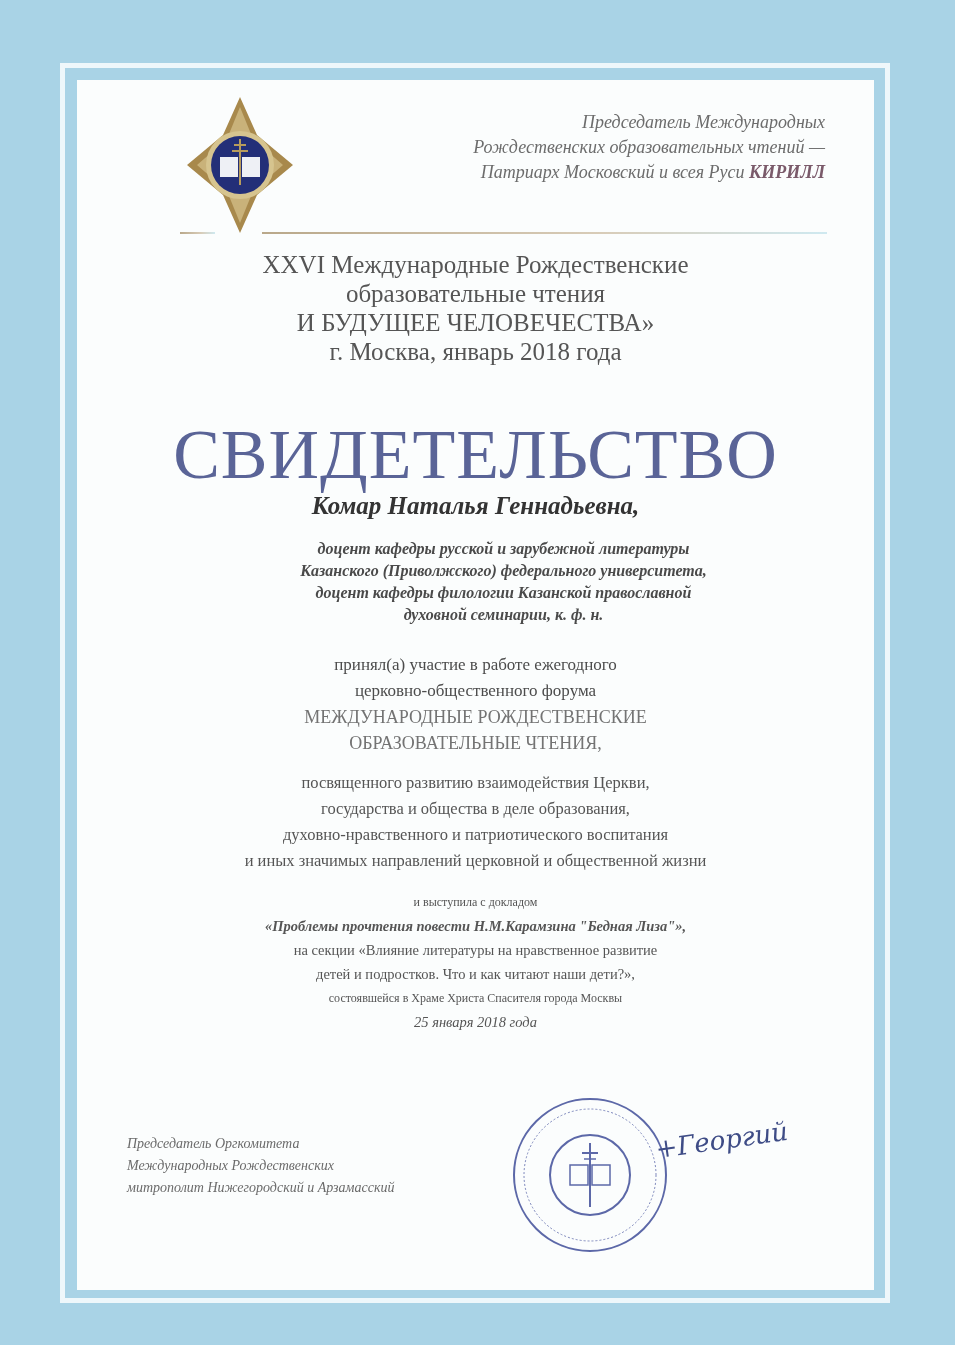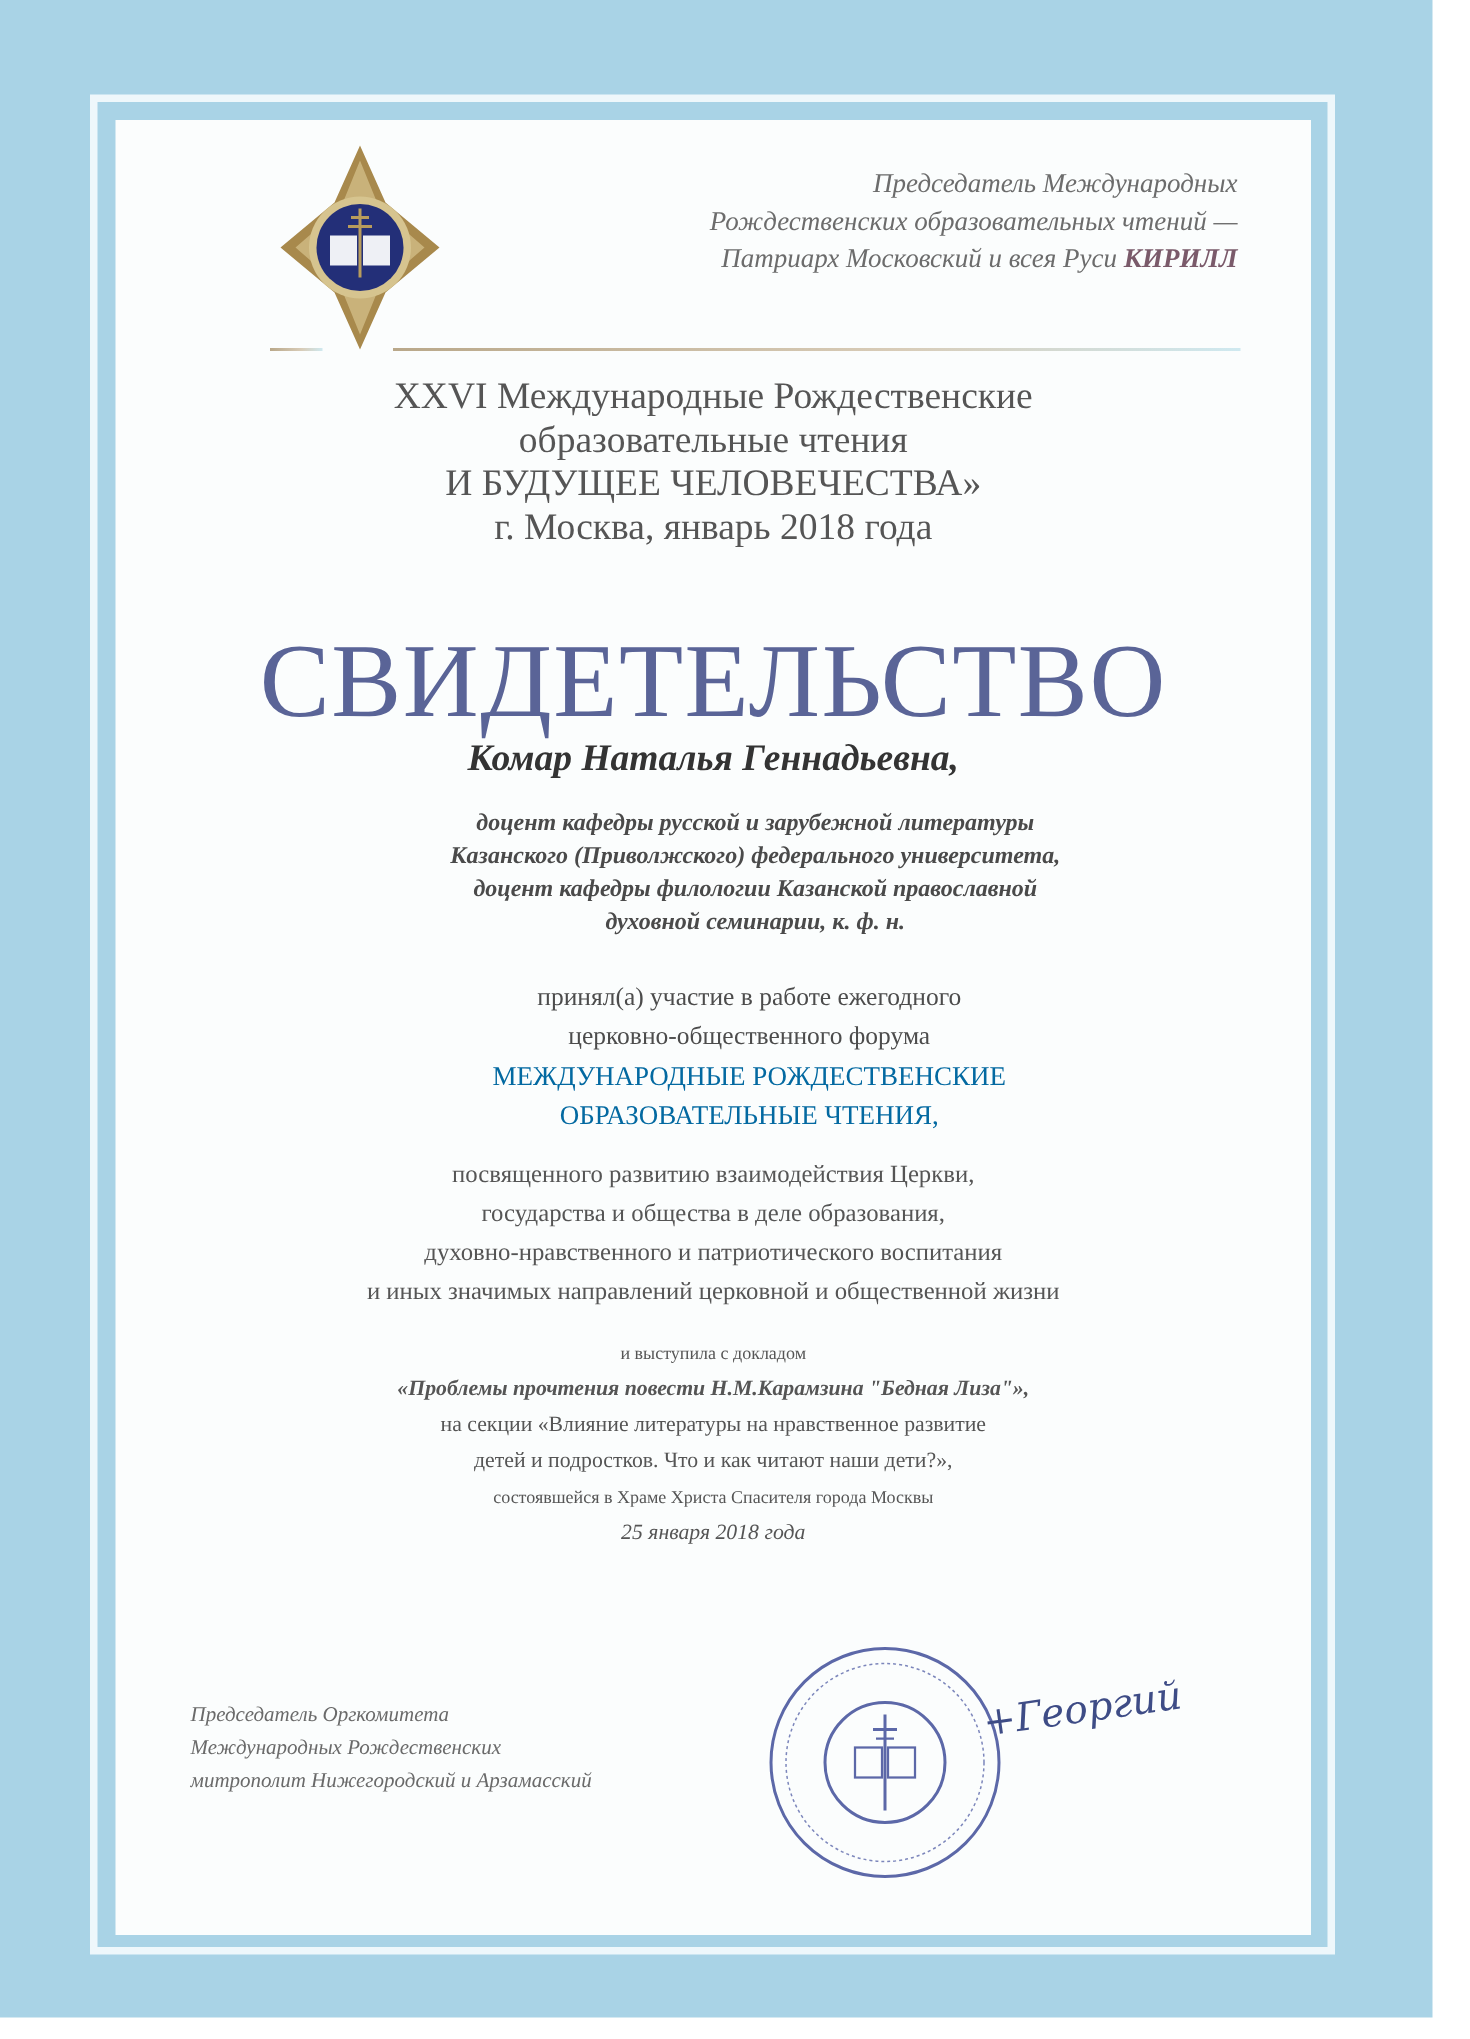--- a/index.html
+++ b/index.html
@@ -40,7 +40,7 @@
   .position {
     top: 538px; font-size: 16px; line-height: 22px; font-style: italic; font-weight: bold; color: #4a4a4a; padding-left: 28px;
   }
-  .participation { top: 652px; font-size: 17px; line-height: 26px; color: #4c4c4c; margin-left: 24px; }
+  .participation { top: 652px; font-size: 17px; line-height: 26px; color: #4c4c4c; }
   .forum-name { font-size: 18px; color: #0369a1; }
   .purpose { top: 770px; font-size: 16.5px; line-height: 26px; color: #555; }
   .report { top: 890px; font-size: 14.5px; line-height: 24px; color: #555; }

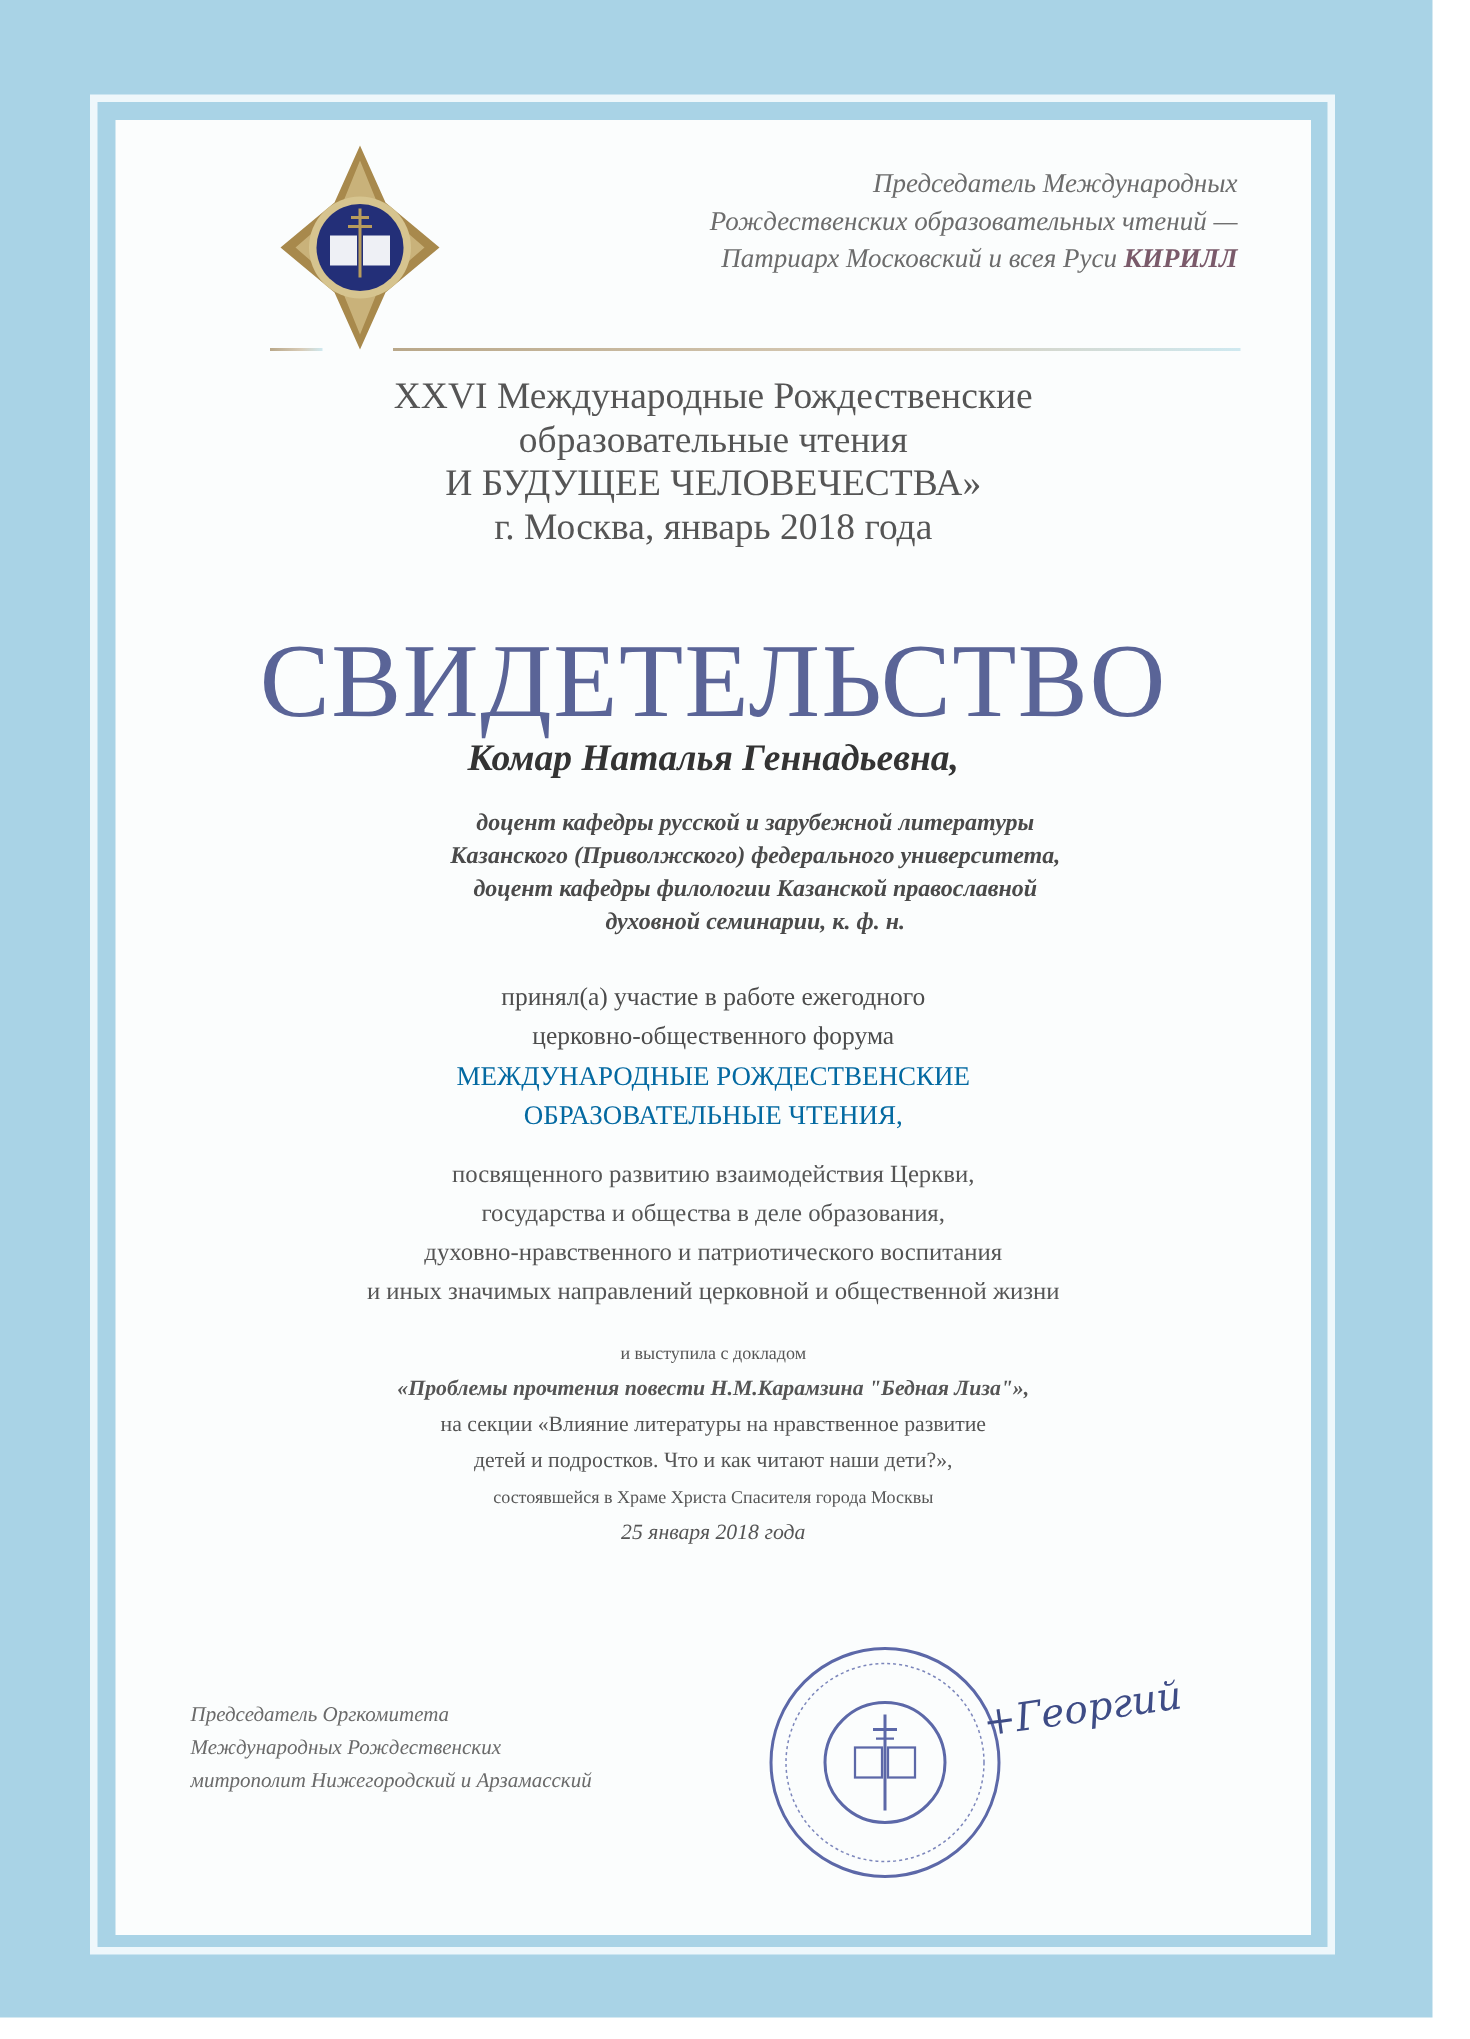--- a/index.html
+++ b/index.html
@@ -41,7 +41,7 @@
     top: 538px; font-size: 16px; line-height: 22px; font-style: italic; font-weight: bold; color: #4a4a4a; padding-left: 28px;
   }
   .participation { top: 652px; font-size: 17px; line-height: 26px; color: #4c4c4c; }
-  .forum-name { font-size: 18px; color: #0369a1; }
+  .forum-name { font-size: 18px; color: #737373; }
   .purpose { top: 770px; font-size: 16.5px; line-height: 26px; color: #555; }
   .report { top: 890px; font-size: 14.5px; line-height: 24px; color: #555; }
   .report .small { font-size: 12px; }

